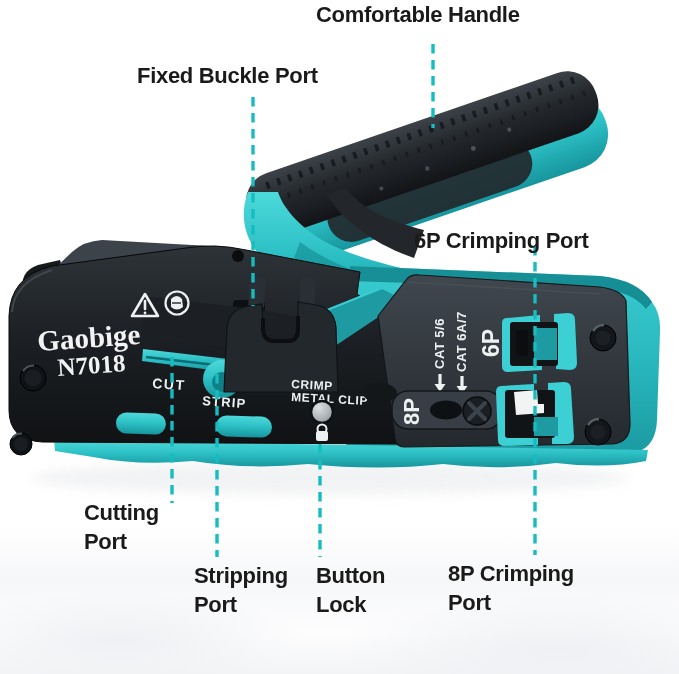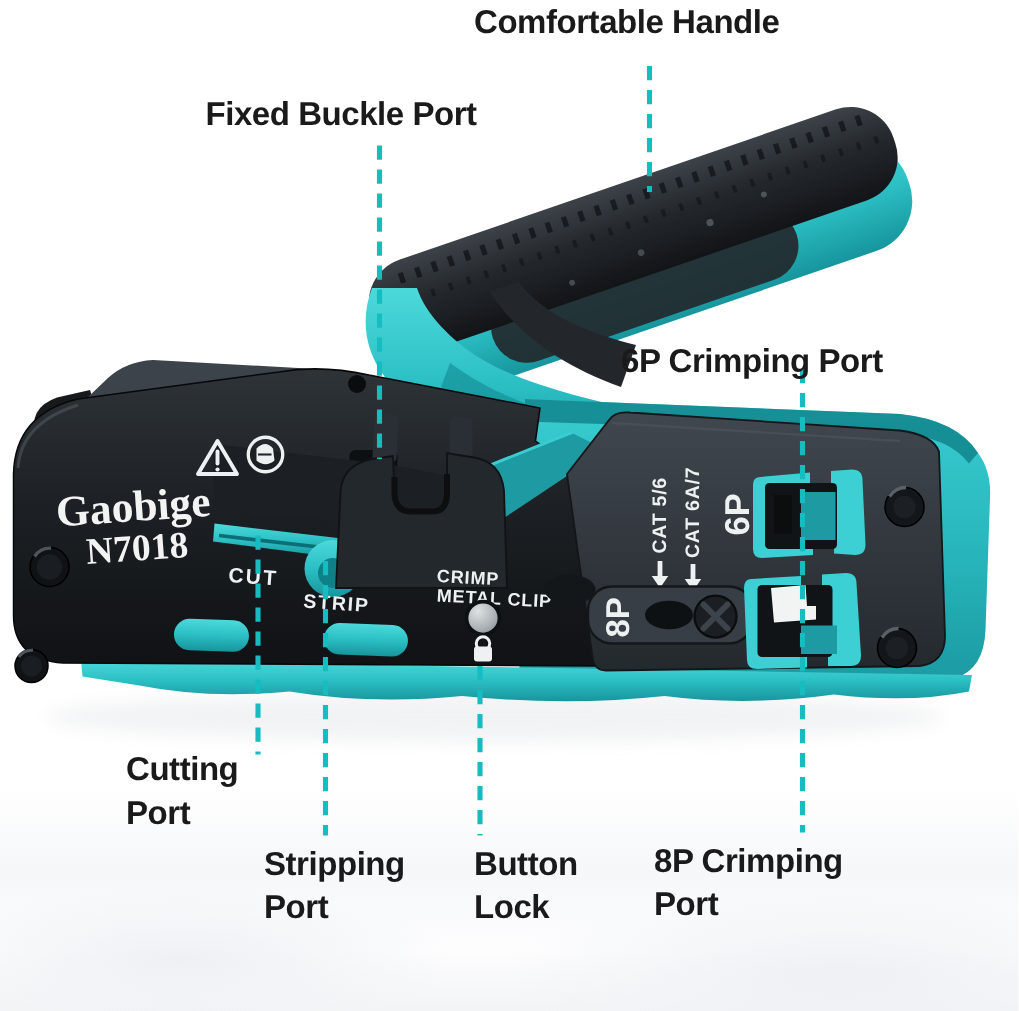--- a/index.html
+++ b/index.html
@@ -217,7 +217,7 @@
   <span>Cutting</span>
   <span>Port</span>
 </div>
-<div class="lbl" style="left:176px;top:562px;">
+<div class="lbl" style="left:194px;top:562px;">
   <span>Stripping</span>
   <span>Port</span>
 </div>

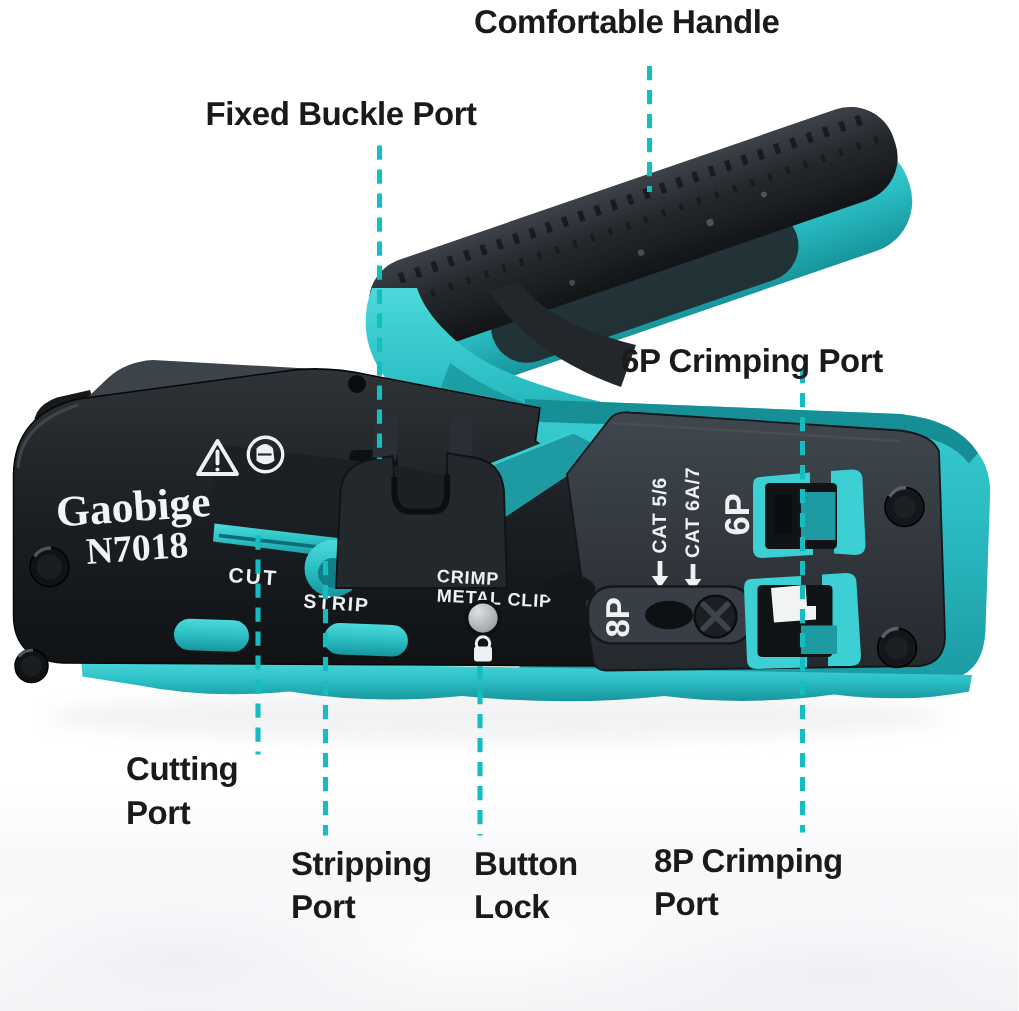--- a/index.html
+++ b/index.html
@@ -225,7 +225,7 @@
   <span>Button</span>
   <span>Lock</span>
 </div>
-<div class="lbl" style="left:436px;top:560px;">
+<div class="lbl" style="left:448px;top:560px;">
   <span>8P Crimping</span>
   <span>Port</span>
 </div>

